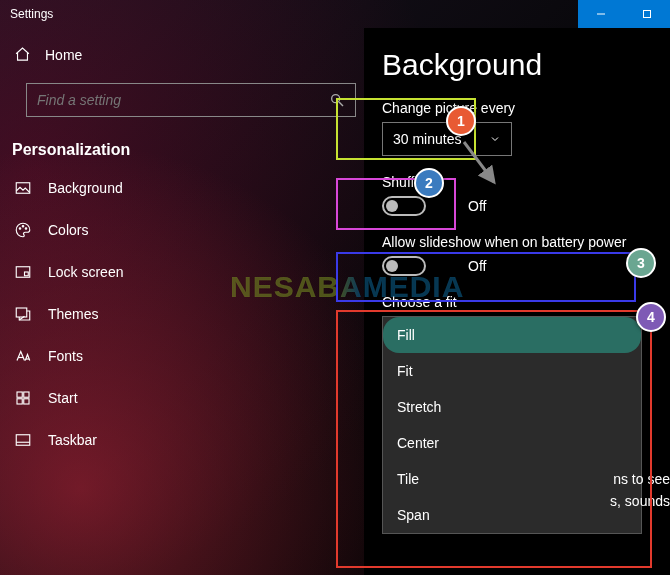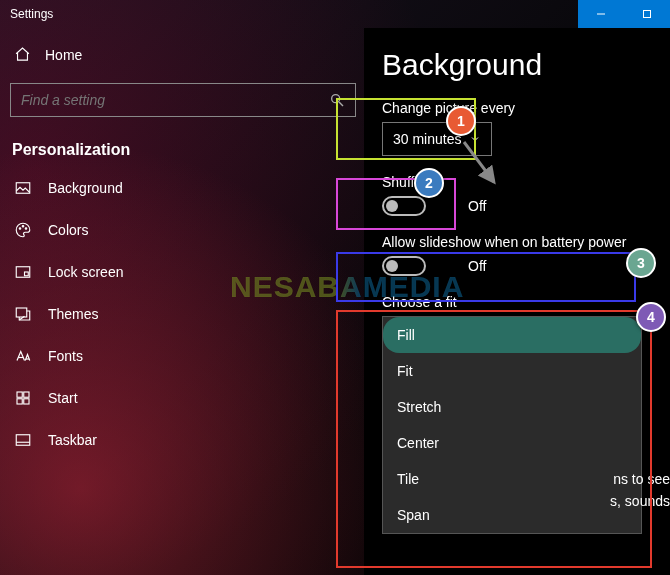--- a/index.html
+++ b/index.html
@@ -30,7 +30,7 @@
   .home-row { display:flex; align-items:center; gap:14px; padding:8px 4px; font-size:14px; }
   .home-row svg { width:17px; height:17px; }
   .search {
-    margin: 12px 8px 16px 0; border:1px solid #888; height:34px;
+    margin: 12px 8px 16px 16px; border:1px solid #888; height:34px;
     display:flex; align-items:center; padding:0 10px; color:#aaa;
   }
   .search input {

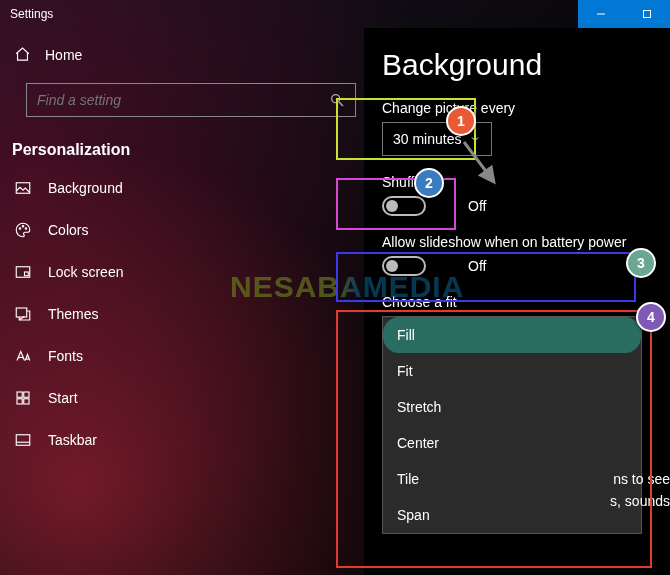--- a/index.html
+++ b/index.html
@@ -54,7 +54,7 @@
 
   .dropdown {
     display:inline-flex; align-items:center; justify-content:space-between;
-    border:1px solid #777; height:34px; width:110px; padding:0 10px;
+    border:1px solid #777; height:34px; width:130px; padding:0 10px;
     font-size:14px; color:#fff;
   }
   .dropdown svg { width:12px; height:12px; }

